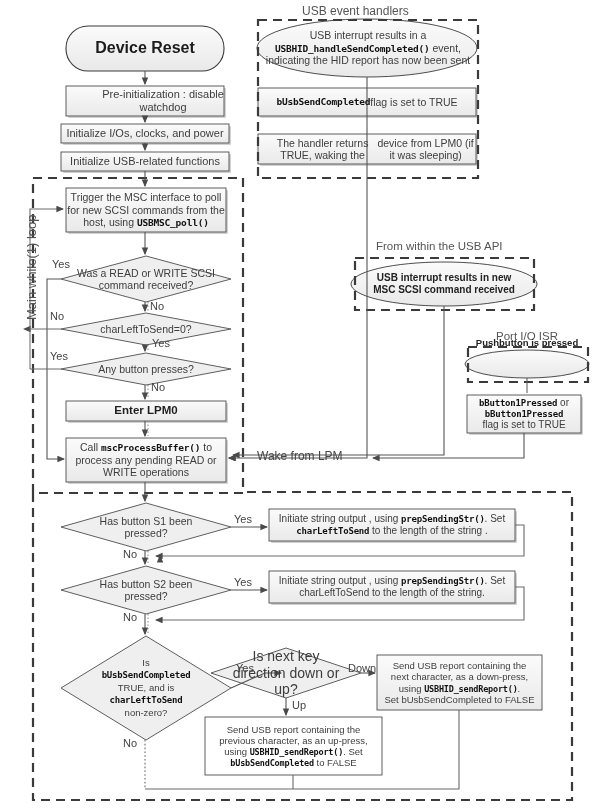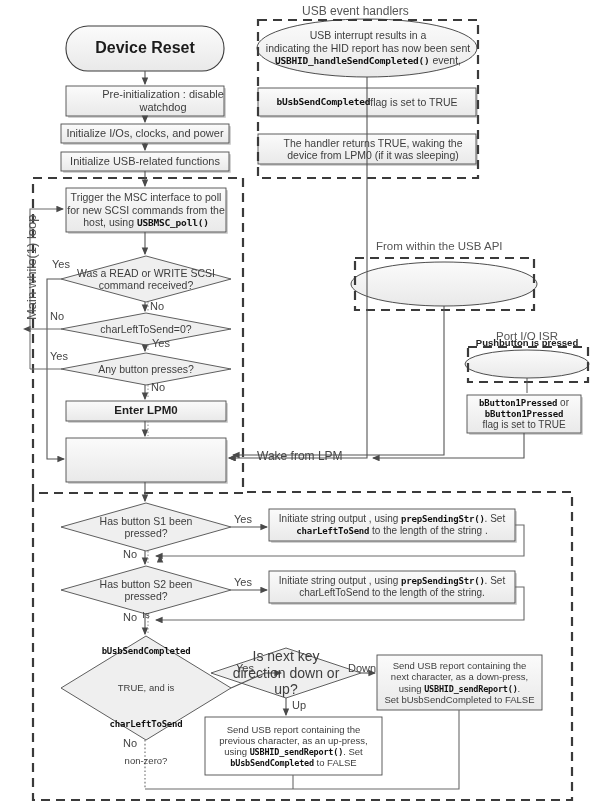--- a/index.html
+++ b/index.html
@@ -198,8 +198,8 @@
 
   <div class="node-label" style="left:262px;top:24px;width:212px;height:48px;font-size:10.5px;flex-direction:column;">
     <span>USB interrupt results in a</span>
+    <span><span class="mono" style="font-size:9.5px">USBHID_handleSendCompleted()</span><span> event,</span></span>
     <span>indicating the HID report has now been sent</span>
-    <span><span class="mono" style="font-size:9.5px">USBHID_handleSendCompleted()</span><span> event,</span></span>
   </div>
 
   <div class="node-label" style="left:258px;top:88px;width:218px;height:28px;font-size:10.5px;">

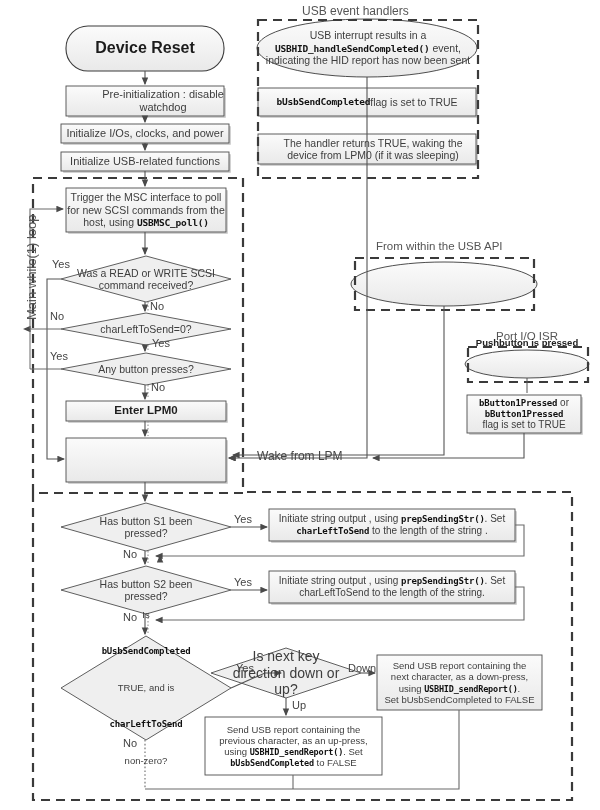--- a/index.html
+++ b/index.html
@@ -207,7 +207,7 @@
       <span>  flag is set to TRUE</span>
   </div>
 
-  <div class="node-label" style="left:258px;top:134px;width:218px;height:30px;font-size:10.5px;flex-direction:column;padding-left:12px;">
+  <div class="node-label" style="left:258px;top:134px;width:218px;height:30px;font-size:10.5px;flex-direction:row;padding-left:12px;">
     <span>The handler returns TRUE, waking the</span>
     <span>device from LPM0 (if it was sleeping)</span>
   </div>

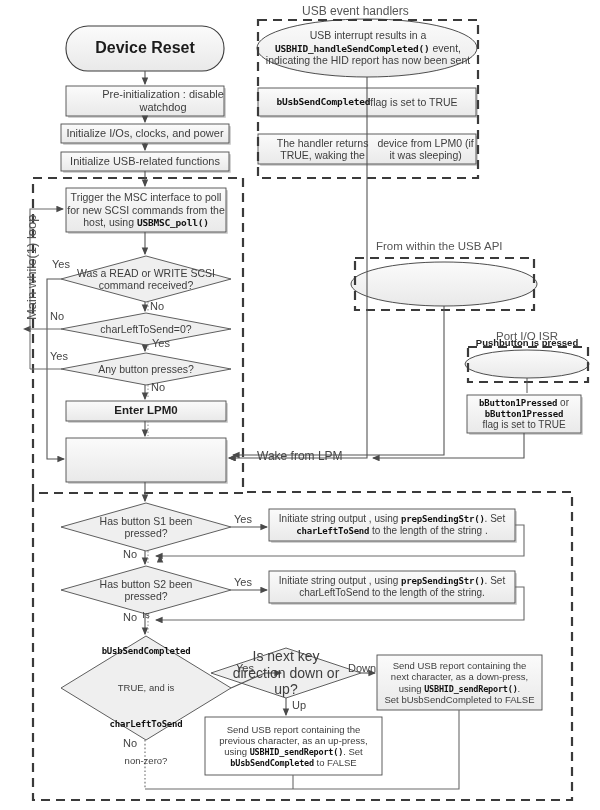--- a/index.html
+++ b/index.html
@@ -212,6 +212,10 @@
     <span>device from LPM0 (if it was sleeping)</span>
   </div>
 
+  <div class="node-label" style="left:356px;top:266px;width:176px;height:36px;font-size:10px;flex-direction:column;font-weight:bold;color:#222;">
+    <span>USB interrupt results in new</span>
+    <span>MSC SCSI command received</span>
+  </div>
 
   <div class="node-label" style="left:466px;top:332px;width:122px;height:22px;font-size:9.5px;font-weight:bold;color:#222;">Pushbutton is pressed</div>
 

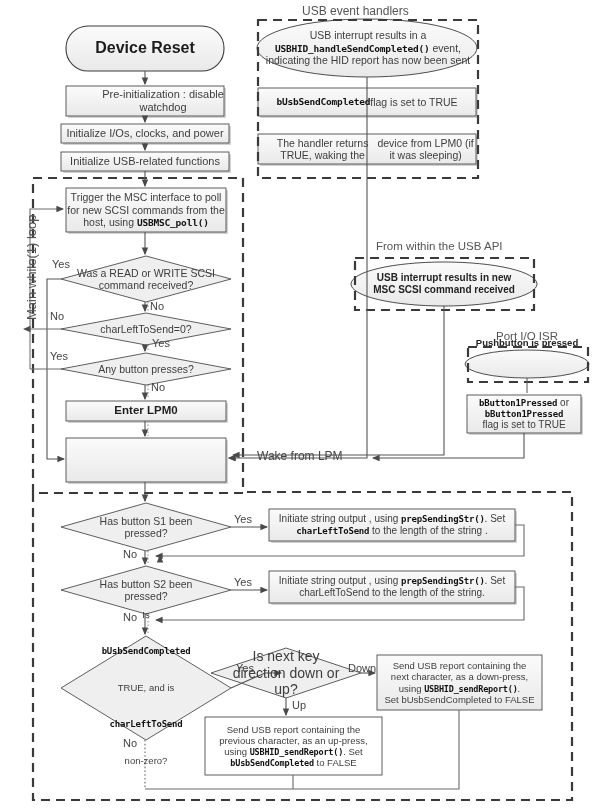--- a/index.html
+++ b/index.html
@@ -195,6 +195,11 @@
 
   <div class="node-label" style="left:66px;top:401px;width:160px;height:20px;font-size:11.5px;font-weight:bold;color:#1f1f1f;">Enter LPM0</div>
 
+  <div class="node-label" style="left:66px;top:438px;width:160px;height:44px;font-size:10.5px;flex-direction:column;">
+    <span><span>Call </span><span class="mono" style="font-size:9.5px">mscProcessBuffer()</span><span> to</span></span>
+    <span>process any pending READ or</span>
+    <span>WRITE operations</span>
+  </div>
 
   <div class="node-label" style="left:262px;top:24px;width:212px;height:48px;font-size:10.5px;flex-direction:column;">
     <span>USB interrupt results in a</span>

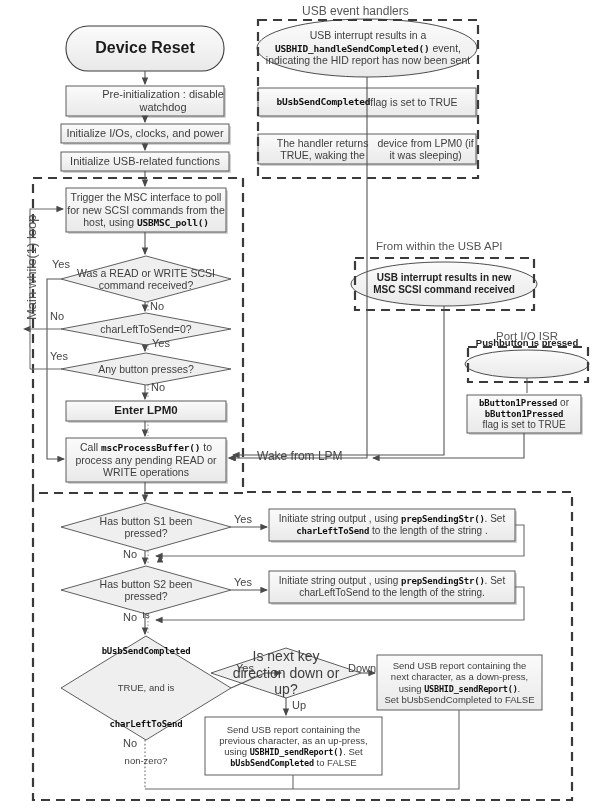--- a/index.html
+++ b/index.html
@@ -250,7 +250,7 @@
     <span>charLeftToSend to the length of the string.</span>
   </div>
 
-  <div class="node-label" style="left:66px;top:650px;width:160px;height:76px;font-size:9.5px;flex-direction:column;line-height:1.35;gap:24px;">
+  <div class="node-label" style="left:66px;top:650px;width:160px;height:76px;font-size:9.5px;flex-direction:column;line-height:1.35;">
     <span>Is</span>
     <span class="mono" style="font-size:9px">bUsbSendCompleted</span>
     <span>TRUE, and is</span>

